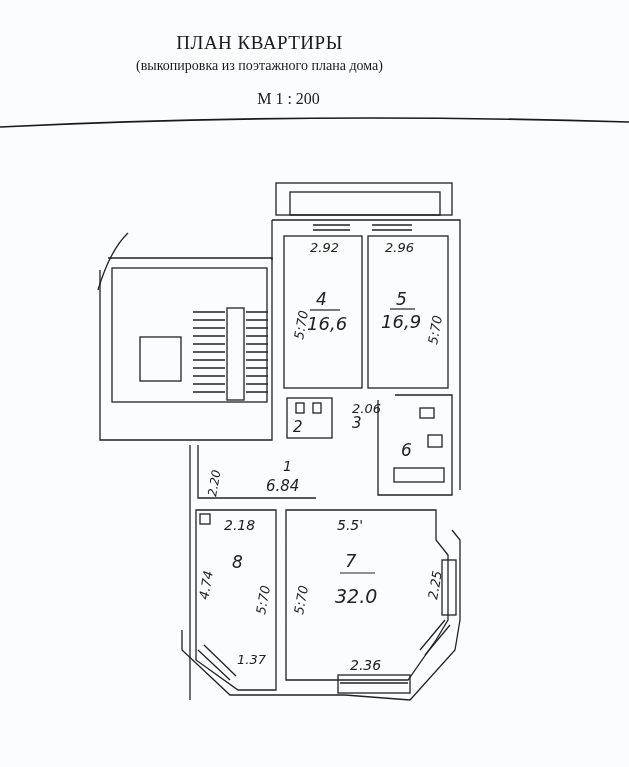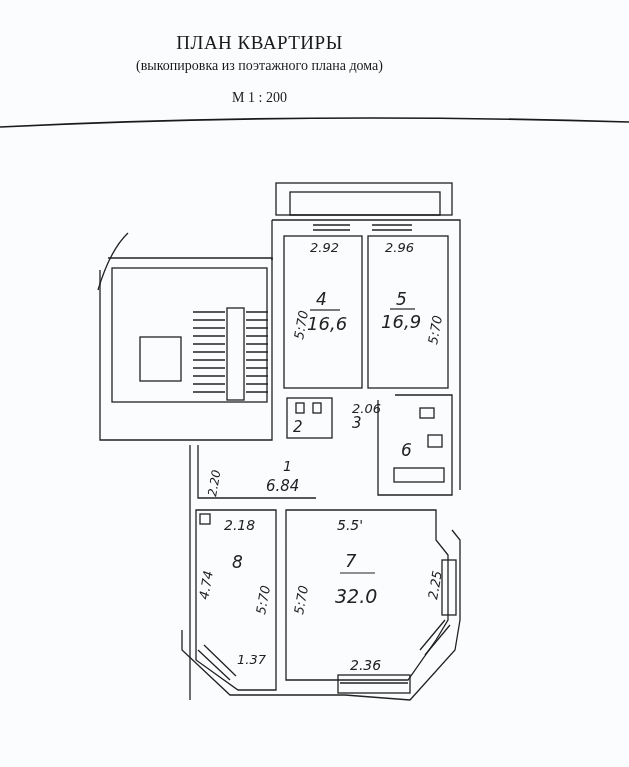--- a/index.html
+++ b/index.html
@@ -11,7 +11,7 @@
   .title { position:absolute; left:0; width:519px; text-align:center; }
   .t1 { top:32px; font-size:19px; letter-spacing:0.5px; }
   .t2 { top:58px; font-size:14px; }
-  .t3 { top:90px; font-size:14px; }
+  .t3 { top:90px; font-size:16px;padding-left:29px; }
   svg { position:absolute; left:0; top:0; }
   .hand { font-family:"DejaVu Sans", sans-serif; font-style:italic; fill:#222; }
 </style>

